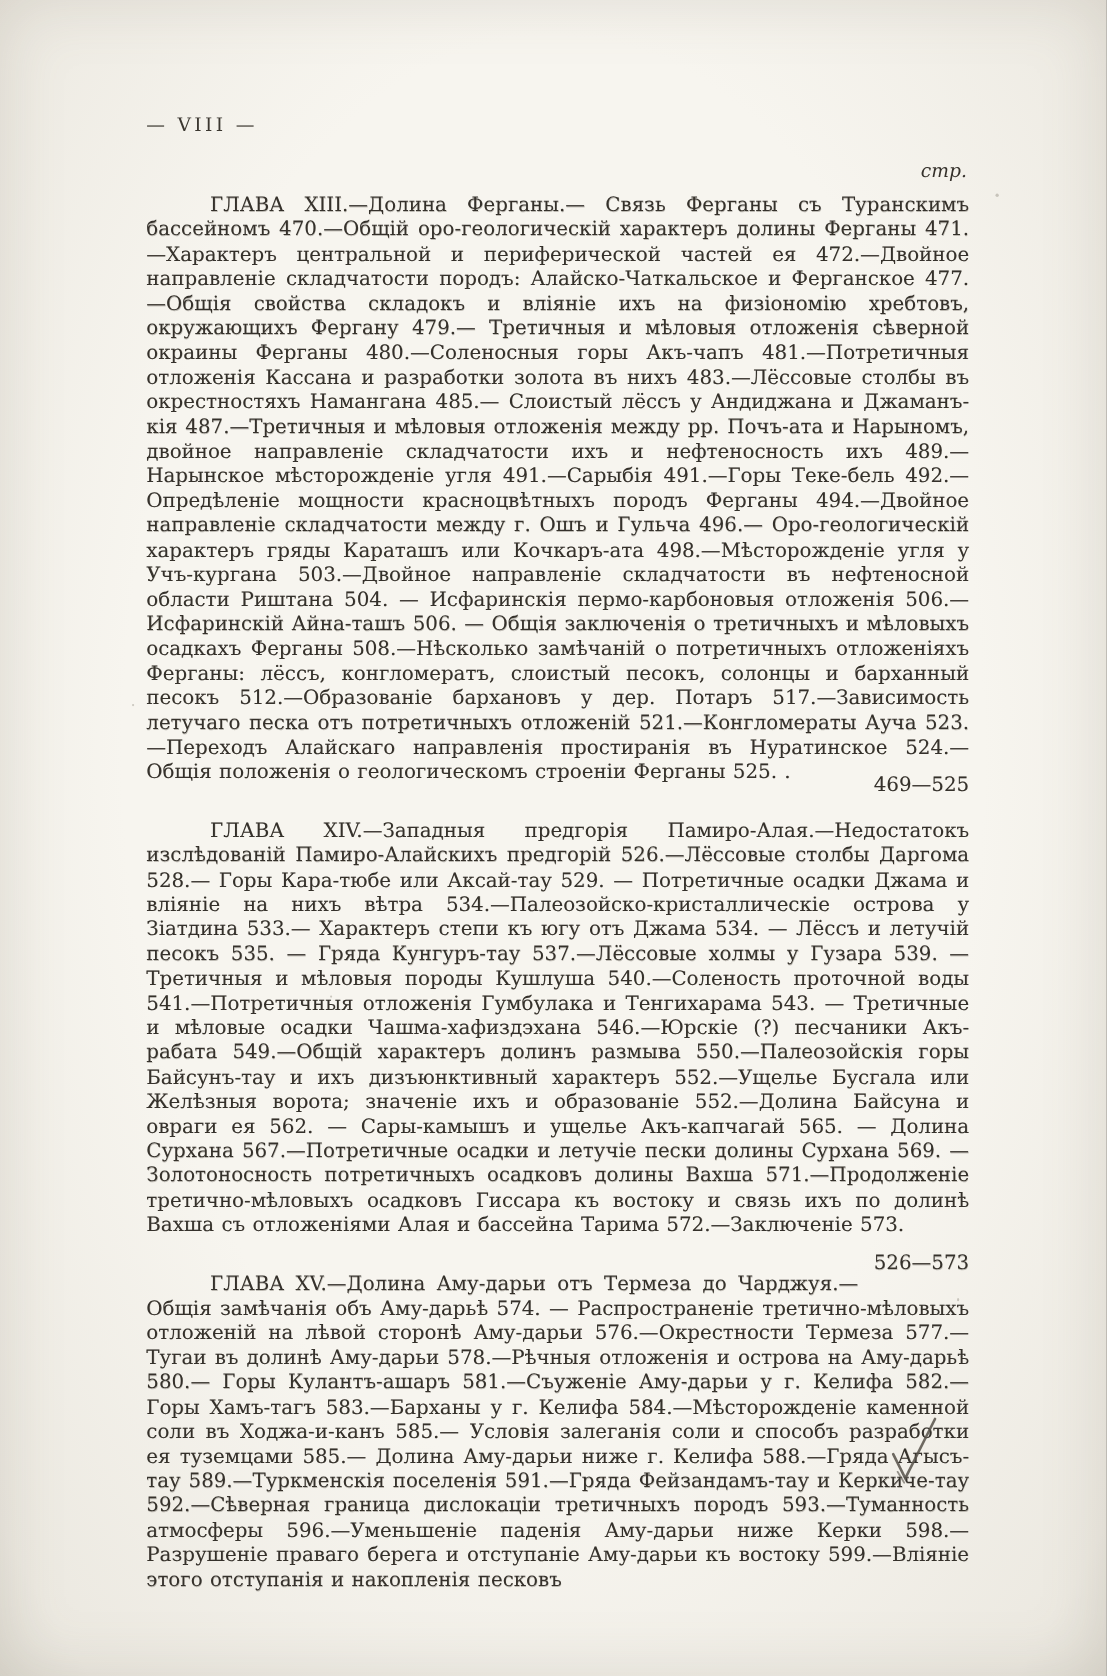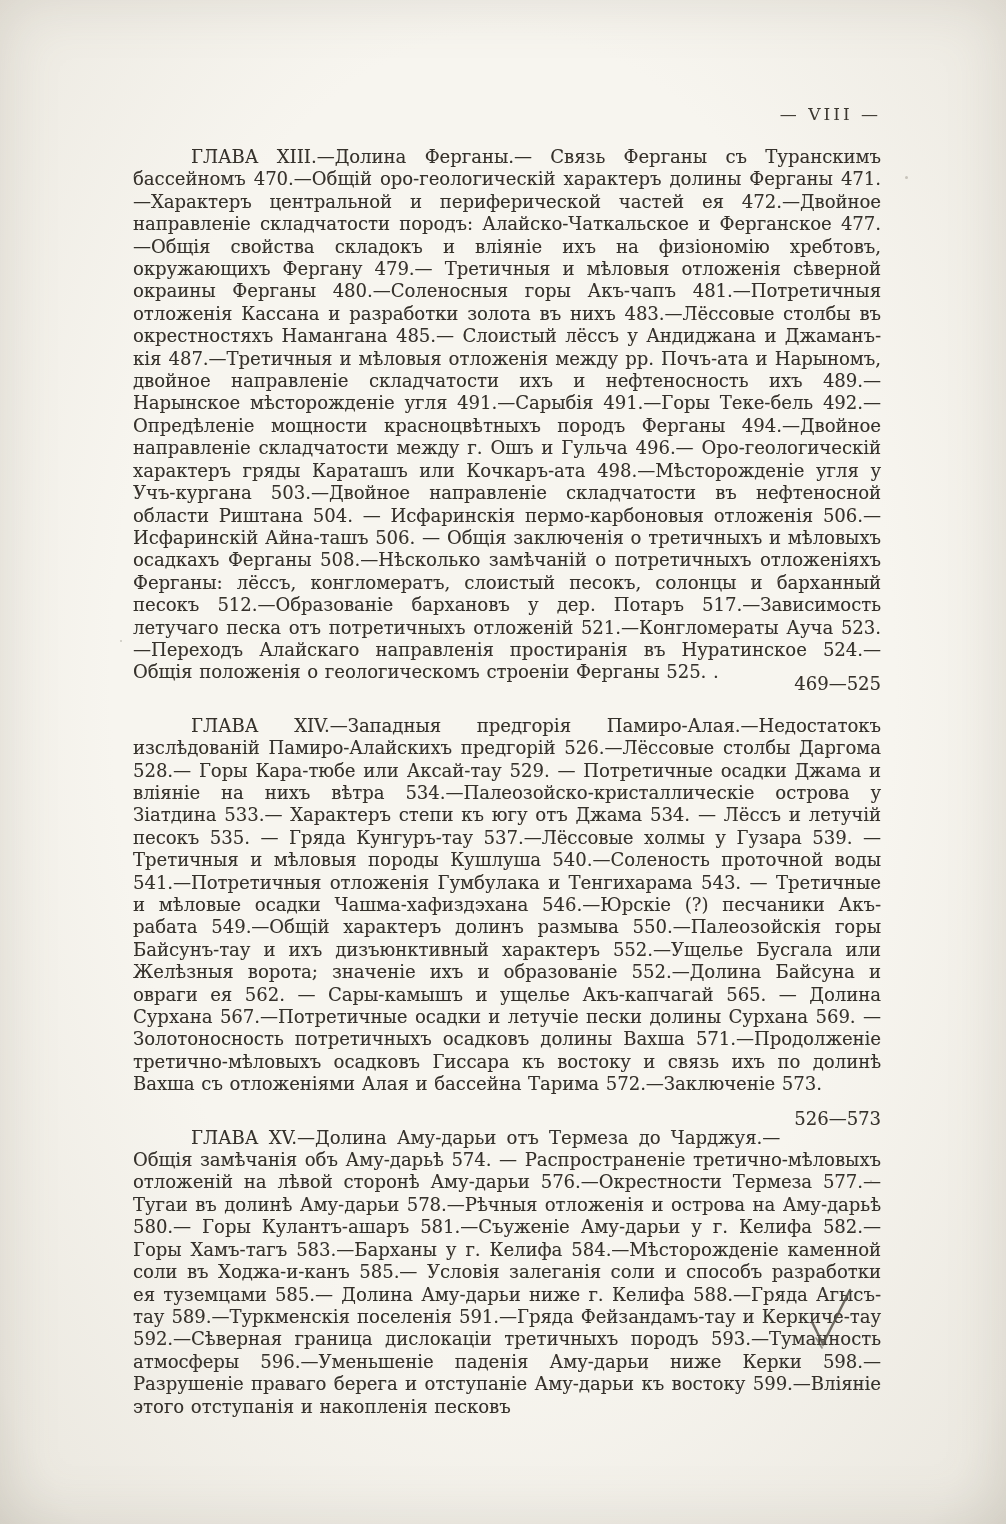--- a/index.html
+++ b/index.html
@@ -26,7 +26,7 @@
     width: 748px;
   }
   .folio {
-    text-align: right;
+    text-align: left;
     font-size: 17px;
     letter-spacing: 3px;
     line-height: 20px;

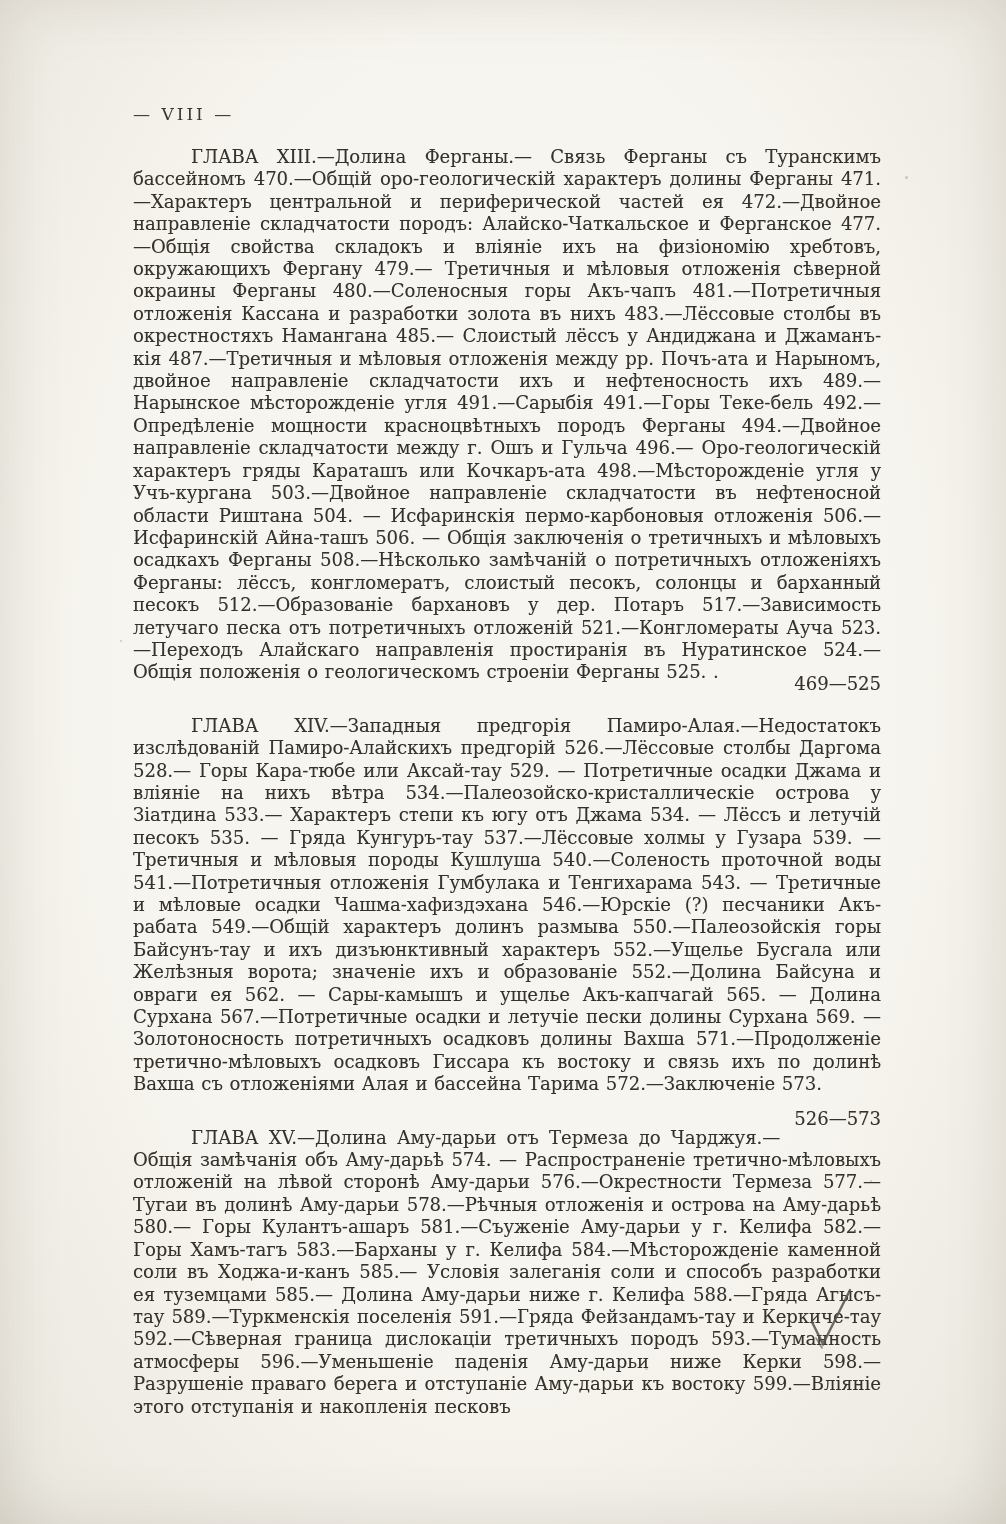--- a/index.html
+++ b/index.html
@@ -78,6 +78,7 @@
 
     <div class="folio">— VIII —</div>
 
+    <div class="col-label">стр.</div>
 
     <p class="chapter"><span>ГЛАВА XIII.—Долина Ферганы.— Связь Ферганы съ Туранскимъ бассейномъ 470.—Общій оро-геологическій характеръ долины Ферганы 471.—Характеръ центральной и периферической частей ея 472.—Двойное направленіе складчатости породъ: Алайско-Чаткальское и Ферганское 477.—Общія свойства складокъ и вліяніе ихъ на физіономію хребтовъ, окружающихъ Фергану 479.— Третичныя и мѣловыя отложенія сѣверной окраины Ферганы 480.—Соленосныя горы Акъ-чапъ 481.—Потретичныя отложенія Кассана и разработки золота въ нихъ 483.—Лёссовые столбы въ окрестностяхъ Намангана 485.— Слоистый лёссъ у Андиджана и Джаманъ-кія 487.—Третичныя и мѣловыя отложенія между рр. Почъ-ата и Нарыномъ, двойное направленіе складчатости ихъ и нефтеносность ихъ 489.—Нарынское мѣсторожденіе угля 491.—Сарыбія 491.—Горы Теке-бель 492.—Опредѣленіе мощности красноцвѣтныхъ породъ Ферганы 494.—Двойное направленіе складчатости между г. Ошъ и Гульча 496.— Оро-геологическій характеръ гряды Караташъ или Кочкаръ-ата 498.—Мѣсторожденіе угля у Учъ-кургана 503.—Двойное направленіе складчатости въ нефтеносной области Риштана 504. — Исфаринскія пермо-карбоновыя отложенія 506.—Исфаринскій Айна-ташъ 506. — Общія заключенія о третичныхъ и мѣловыхъ осадкахъ Ферганы 508.—Нѣсколько замѣчаній о потретичныхъ отложеніяхъ Ферганы: лёссъ, конгломератъ, слоистый песокъ, солонцы и барханный песокъ 512.—Образованіе бархановъ у дер. Потаръ 517.—Зависимость летучаго песка отъ потретичныхъ отложеній 521.—Конгломераты Ауча 523.—Переходъ Алайскаго направленія простиранія въ Нуратинское 524.—Общія положенія о геологическомъ строеніи Ферганы 525. .</span><span class="pages">469—525</span></p>
 

